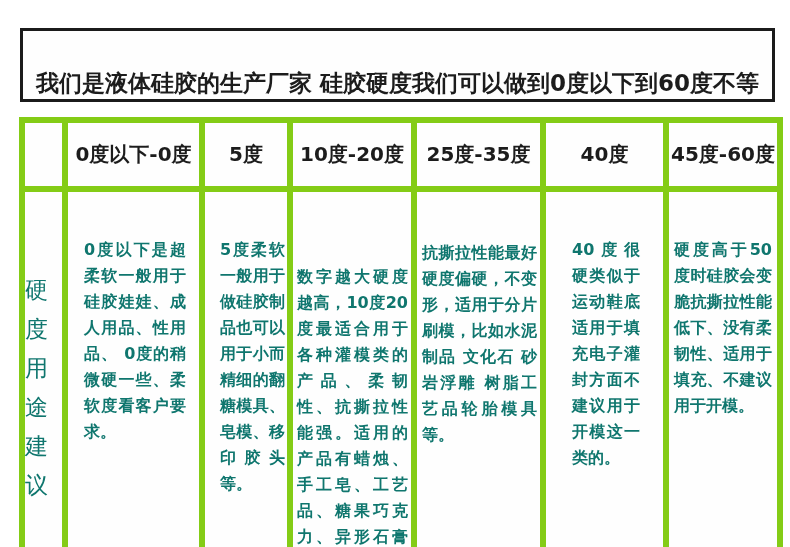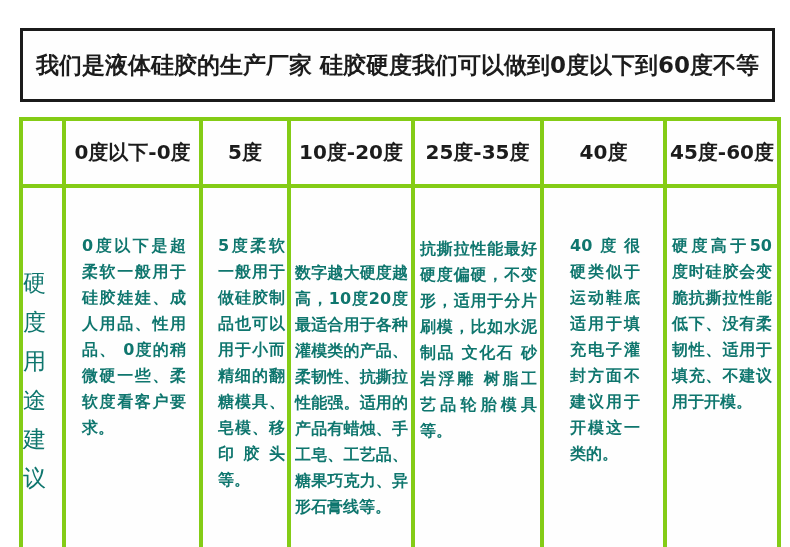--- a/index.html
+++ b/index.html
@@ -24,7 +24,7 @@
     border: 3px solid #1b1b1b;
     background: #fefefe;
     display: flex;
-    align-items: center;
+    align-items: flex-end;
     justify-content: center;
   }
   .title-text {

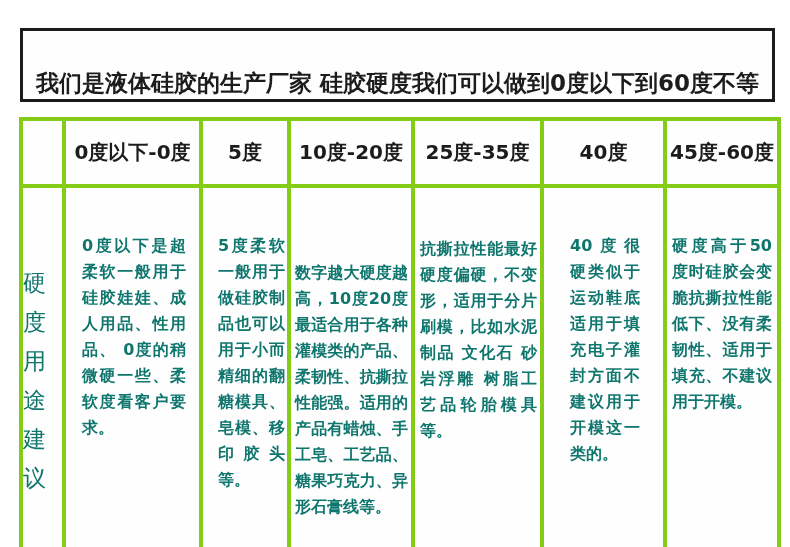--- a/index.html
+++ b/index.html
@@ -43,7 +43,7 @@
     background: #fefefe;
   }
   .info-table th, .info-table td {
-    border: 4px solid #84cc16;
+    border: 6px solid #84cc16;
   }
   .info-table {
     border: 3px solid #1b1b1b;

